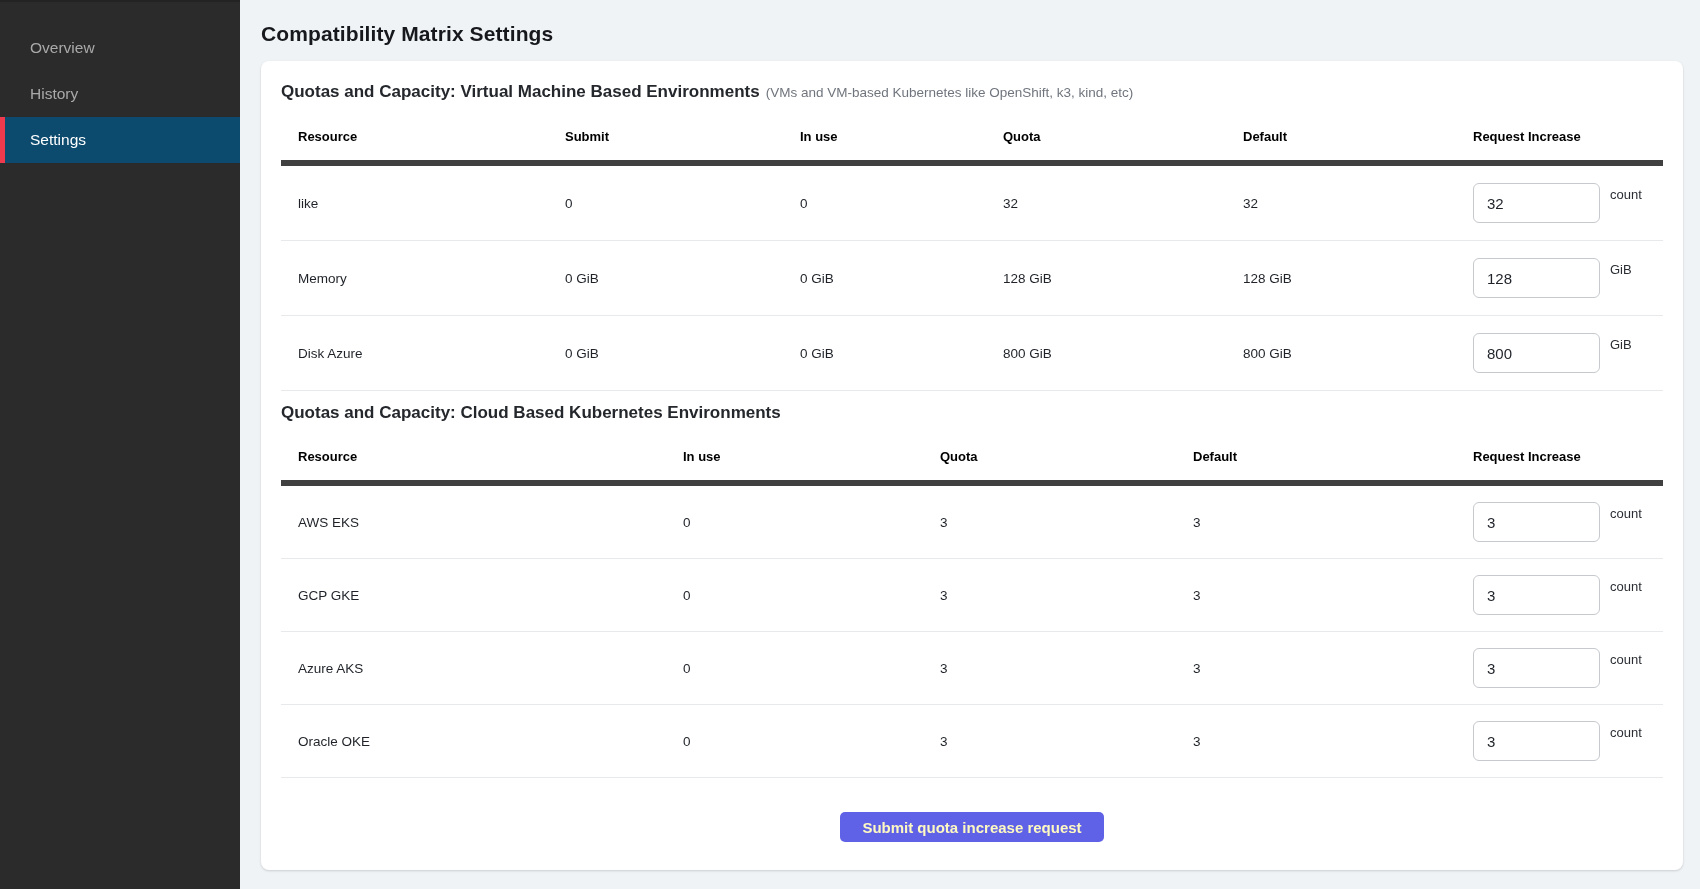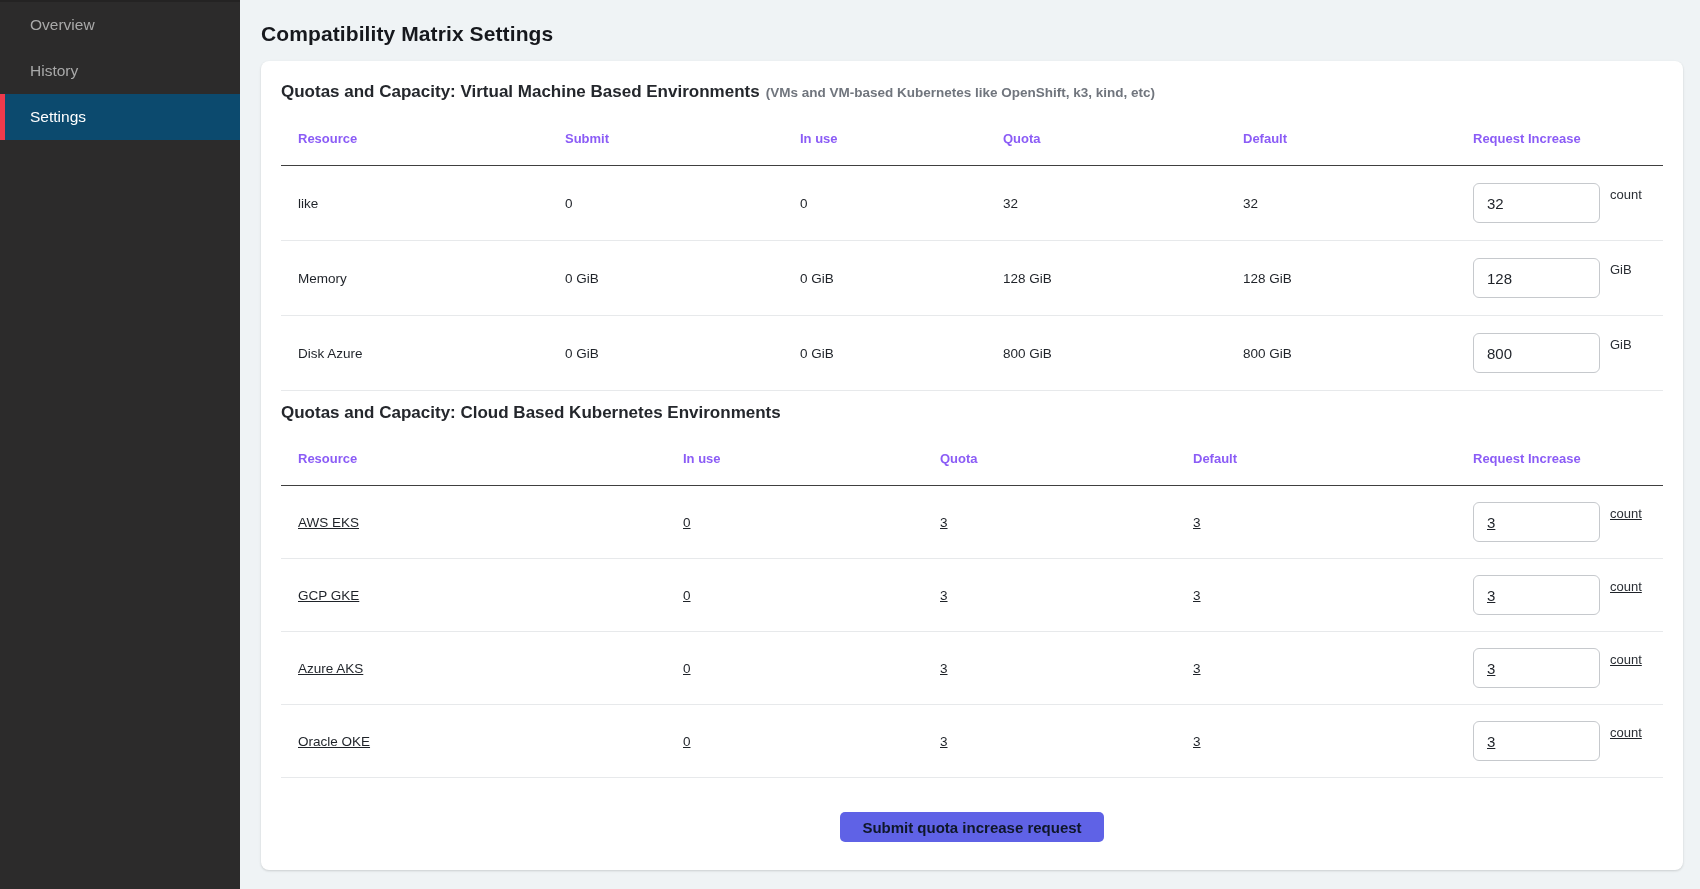--- a/index.html
+++ b/index.html
@@ -17,6 +17,7 @@
     min-width: 240px;
     height: 889px;
     background: #2c2b2b;
+    padding-top: 23px;
     border-top: 2px solid #242323;
   }
   .nav-item {

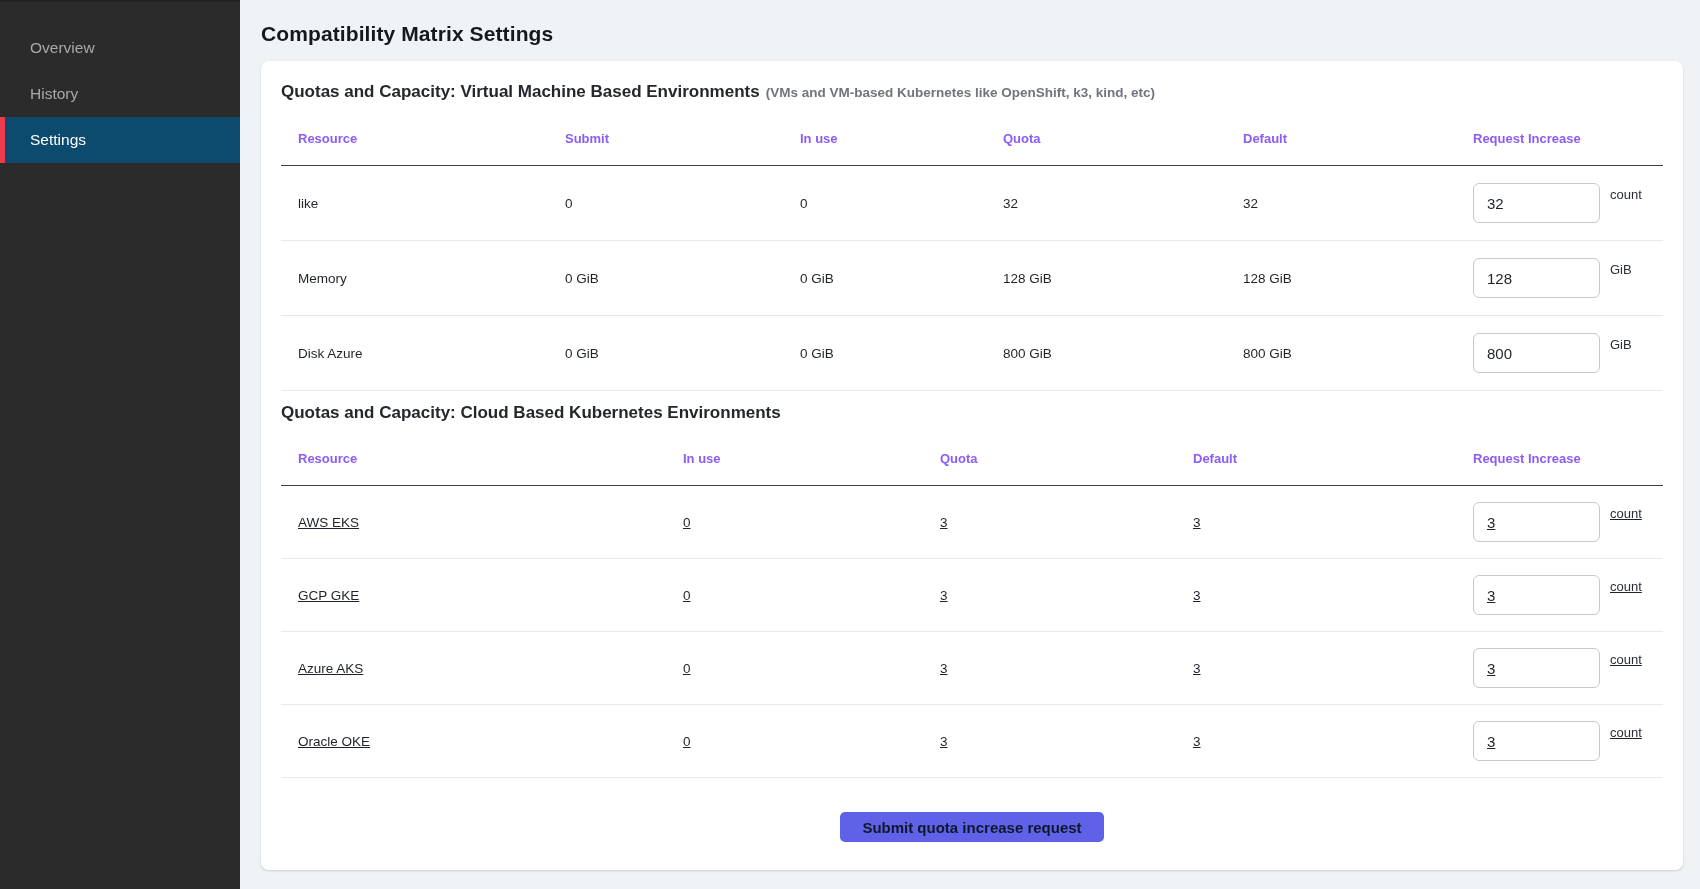--- a/index.html
+++ b/index.html
@@ -71,7 +71,7 @@
   }
   .section-heading .note {
     font-size: 13.5px;
-    font-weight: 700;
+    font-weight: 400;
     color: #70757d;
     margin-left: 6px;
   }

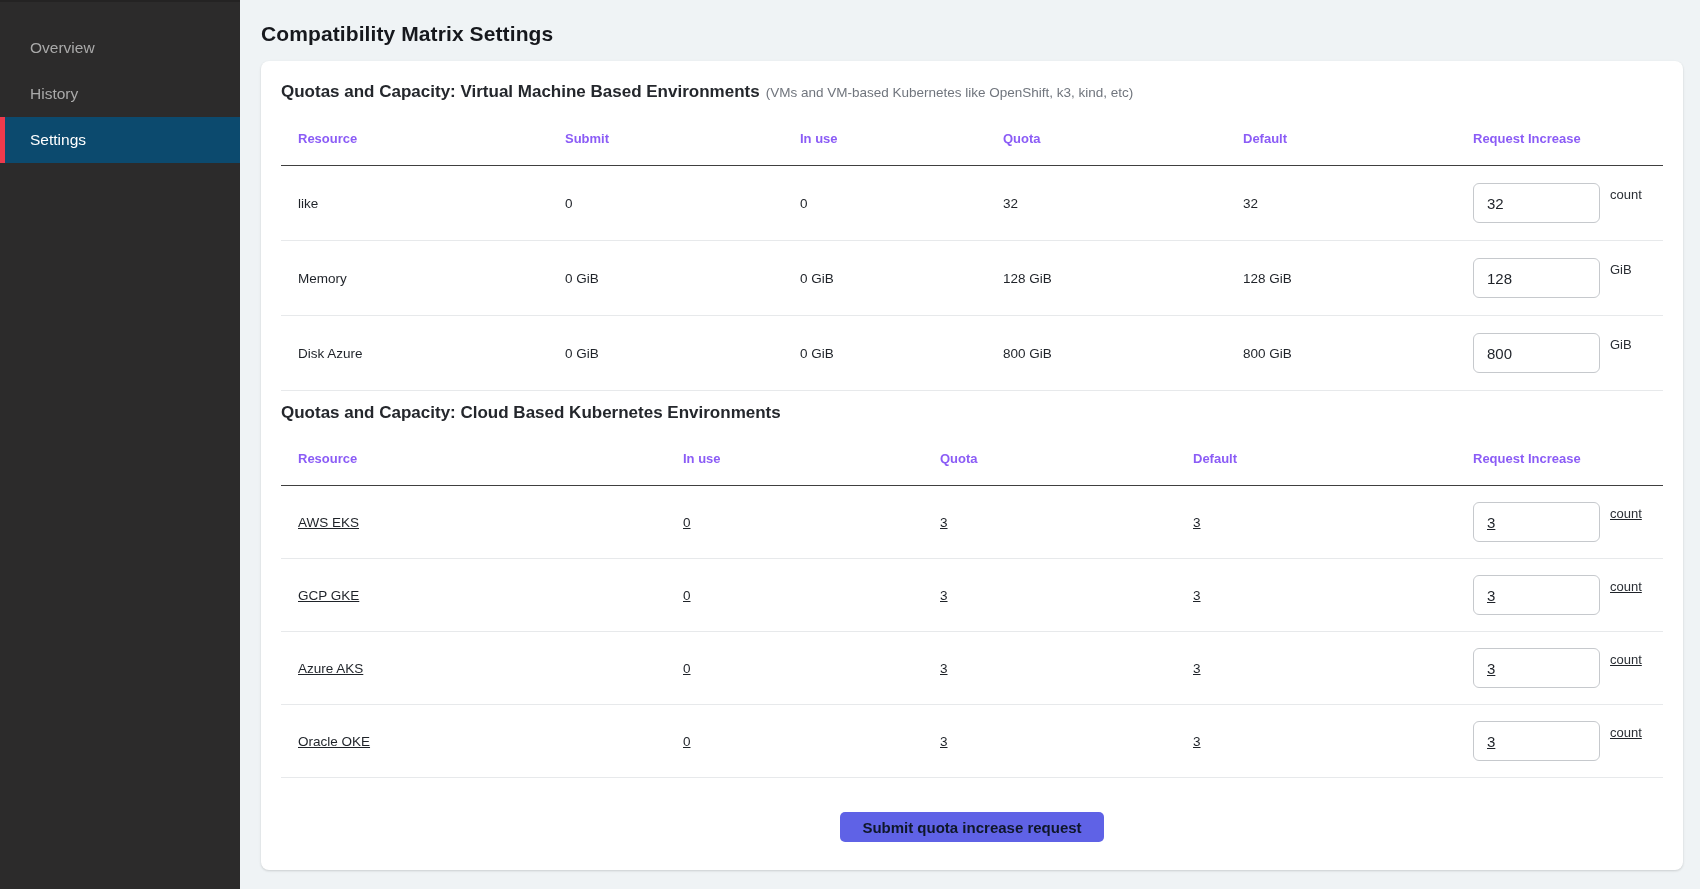--- a/index.html
+++ b/index.html
@@ -88,10 +88,10 @@
   .thead {
     margin-top: 6px;
     height: 54px;
-    border-bottom: 1px solid #404040;
+    border-bottom: 6px solid #404040;
     font-size: 13px;
     font-weight: 700;
-    color: #8b5cf6;
+    color: #000000;
   }
   .trow {
     border-bottom: 1px solid #e7e9eb;

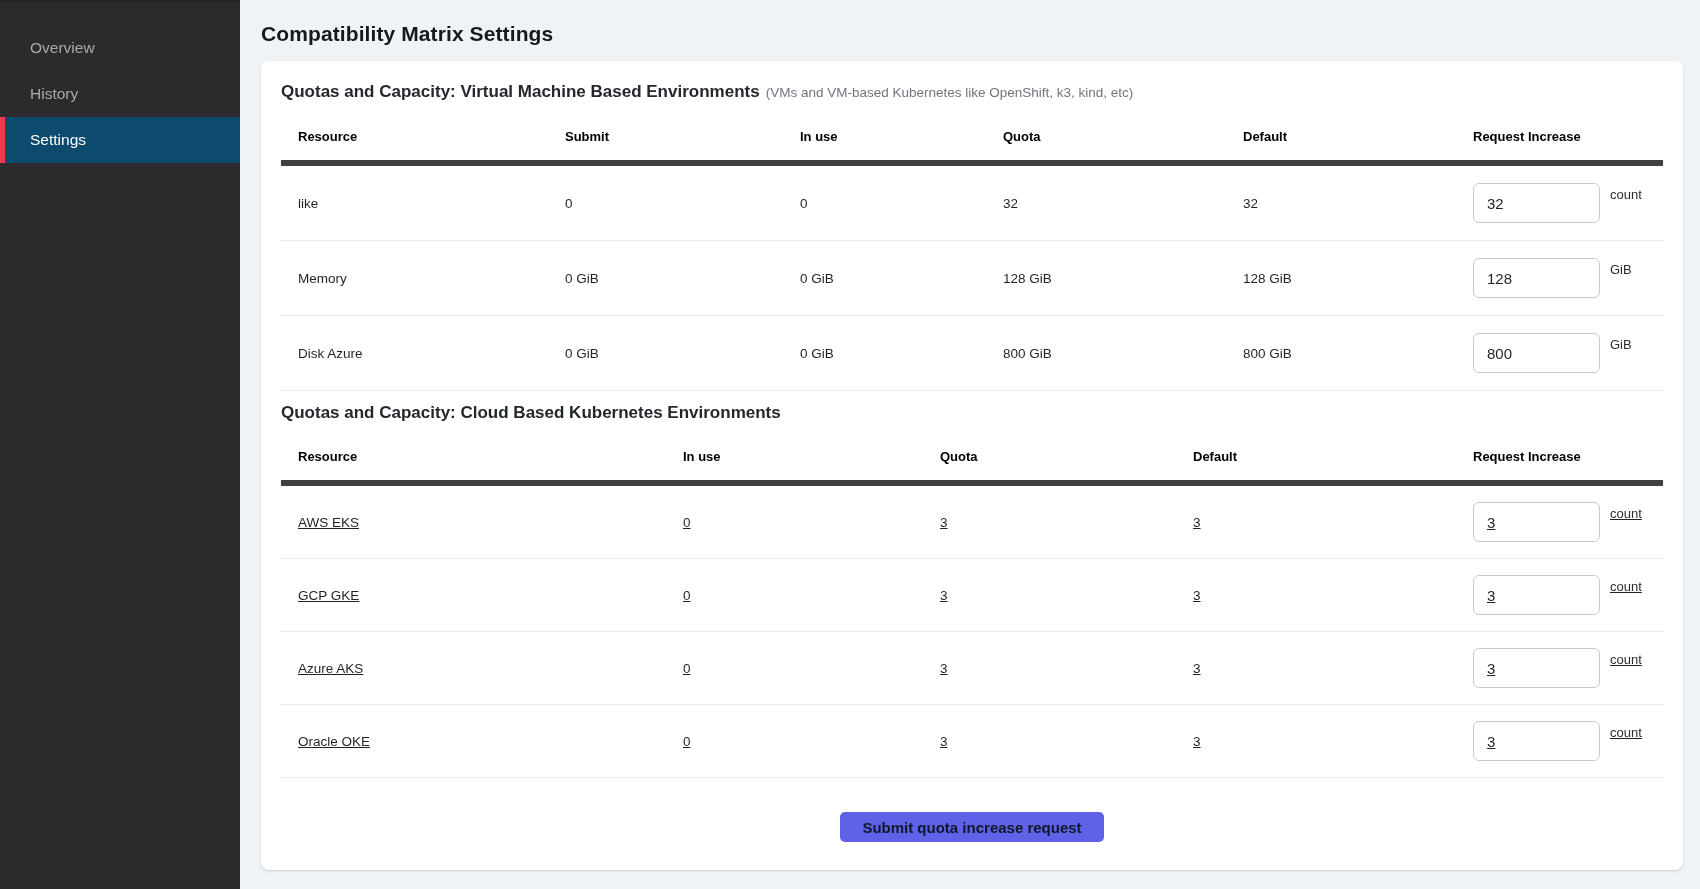--- a/index.html
+++ b/index.html
@@ -99,7 +99,7 @@
     color: #1f2329;
   }
   .trow.h75 { height: 75px; }
-  .trow.h73 { height: 73px; text-decoration: underline; }
+  .trow.h73 { height: 73px; }
   .cell-resource { font-weight: 500; }
 
   .request-cell {

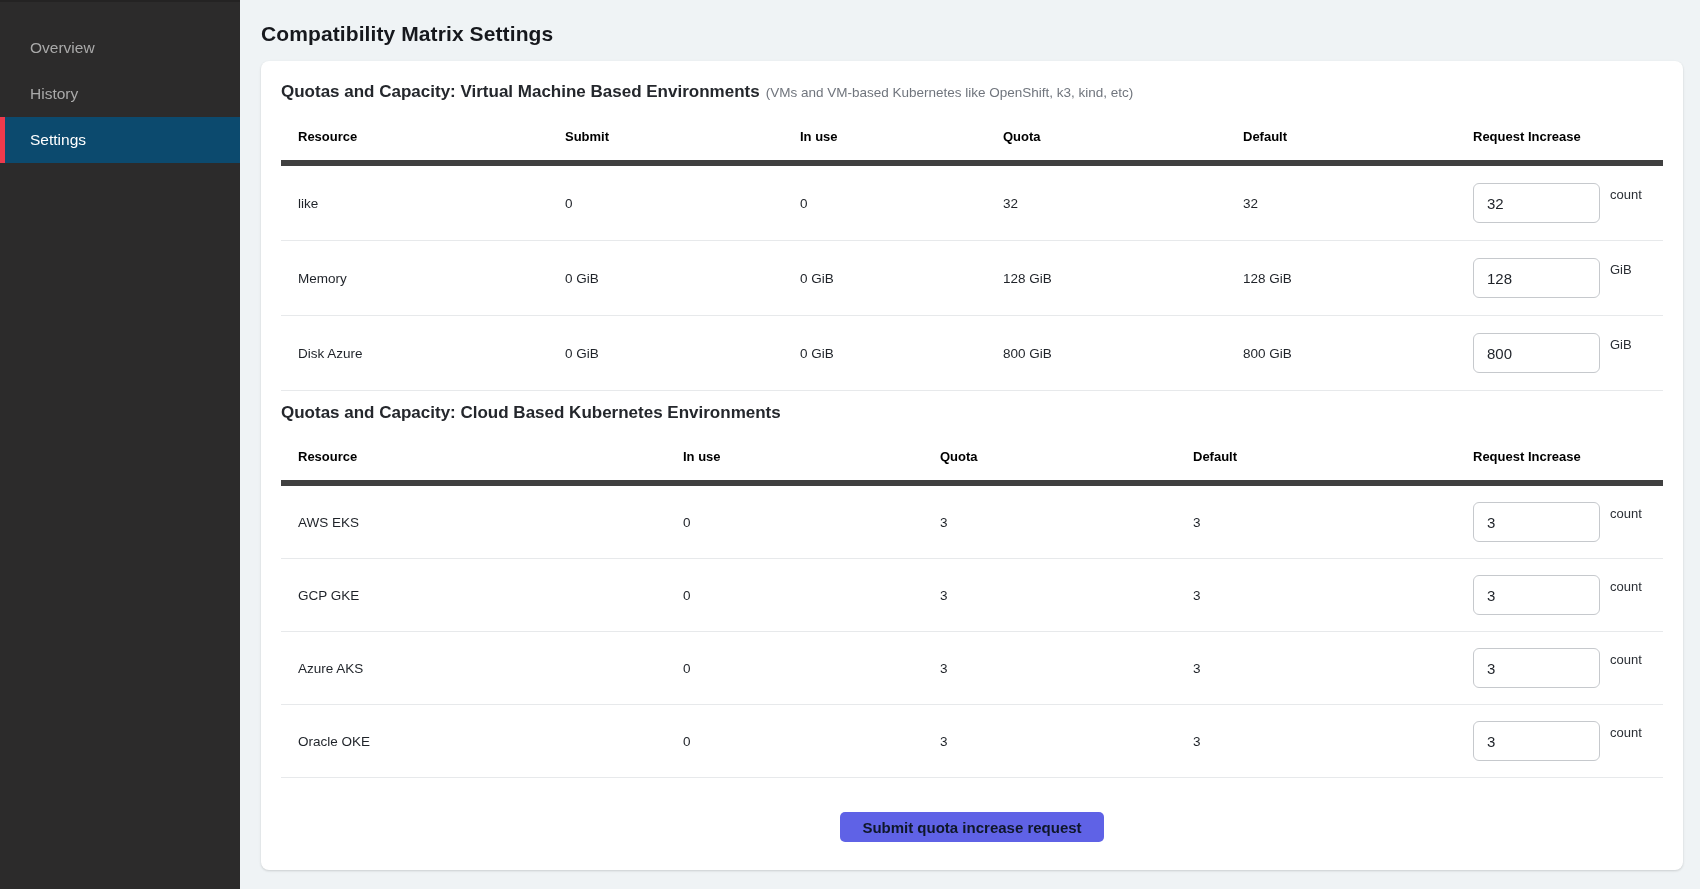--- a/index.html
+++ b/index.html
@@ -135,7 +135,7 @@
     height: 30px;
     padding: 0 22px;
     background: #5f62e6;
-    color: #0f172a;
+    color: #fef9c3;
     font-size: 15px;
     font-weight: 700;
     font-family: "Liberation Sans", "DejaVu Sans", sans-serif;

